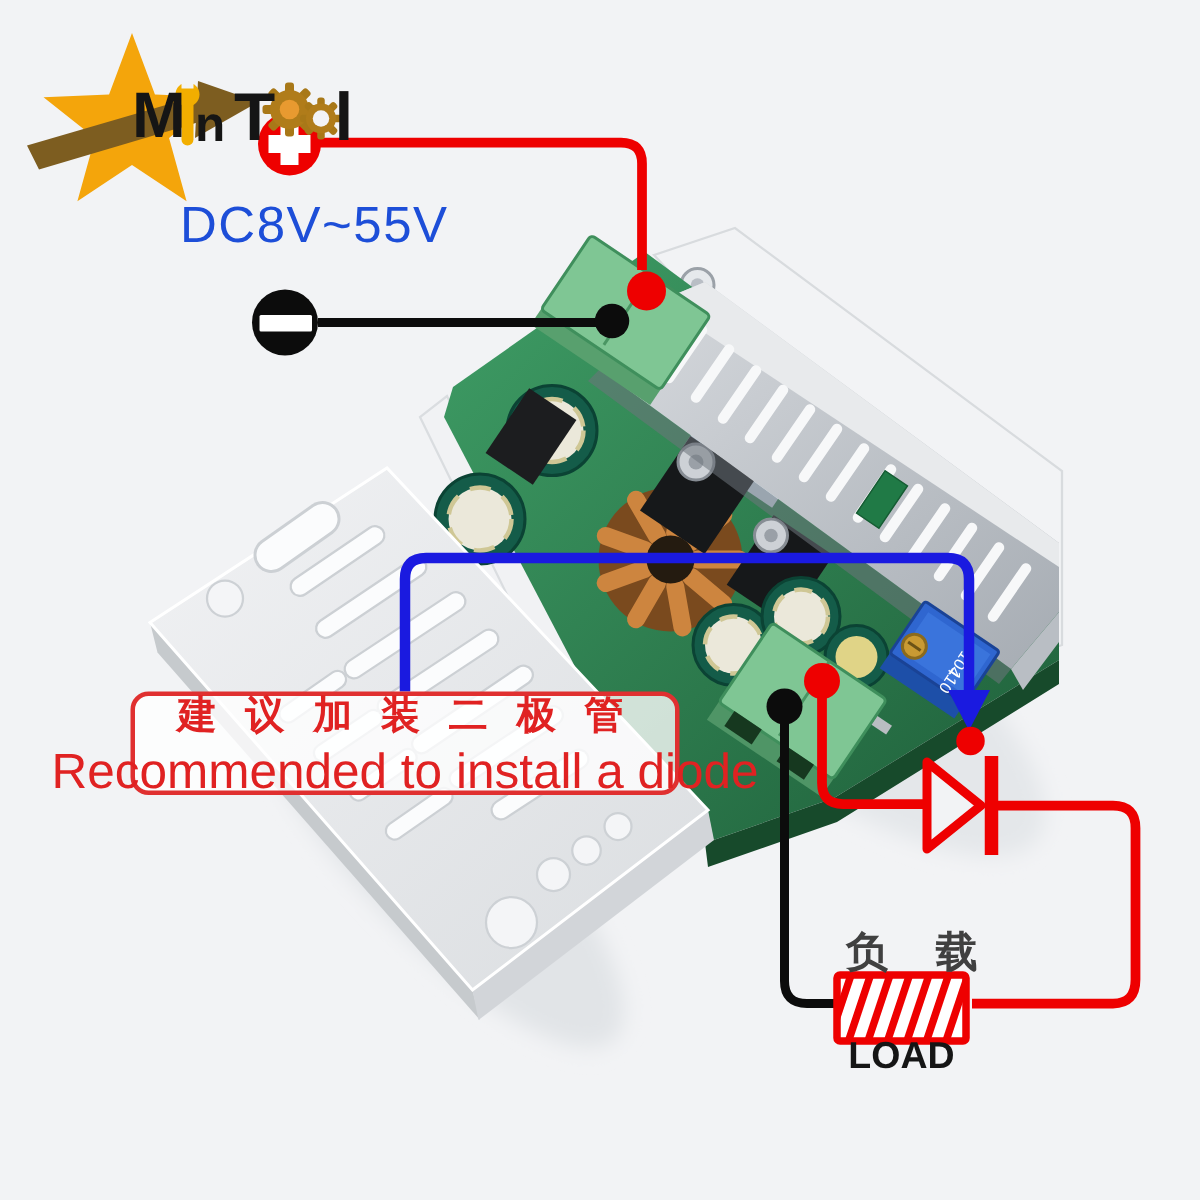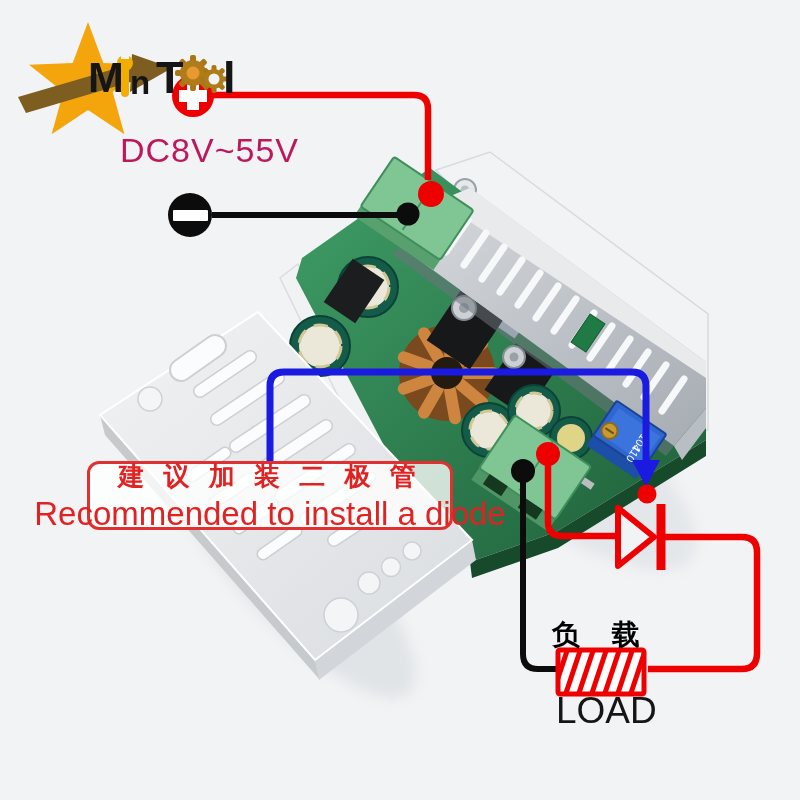--- a/index.html
+++ b/index.html
@@ -12,7 +12,7 @@
   #letter-n{left:130px;top:66px;font-size:33px;}
   #letter-t{left:156px;top:55px;font-size:45px;}
   #letter-l{left:223px;top:55px;font-size:45px;}
-  #dc-label{left:120px;top:131px;font-size:34px;color:#be185d;letter-spacing:1px;white-space:nowrap;}
+  #dc-label{left:120px;top:131px;font-size:34px;color:#1d4ed8;letter-spacing:1px;white-space:nowrap;}
   #annotation-box{left:87px;top:461px;width:360px;height:63px;border:3px solid #e03030;border-radius:12px;
      background:rgba(255,255,255,0.78);display:flex;flex-direction:column;align-items:center;justify-content:center;}
   #annotation-line1{font-size:26px;font-weight:bold;color:#e02222;letter-spacing:6px;white-space:nowrap;}

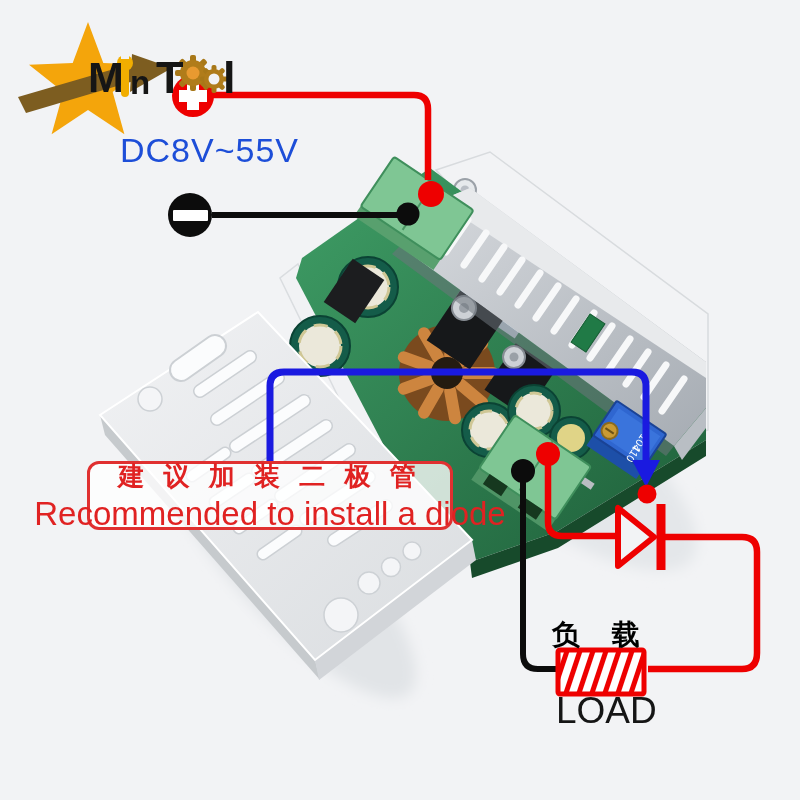--- a/index.html
+++ b/index.html
@@ -17,8 +17,8 @@
      background:rgba(255,255,255,0.78);display:flex;flex-direction:column;align-items:center;justify-content:center;}
   #annotation-line1{font-size:26px;font-weight:bold;color:#e02222;letter-spacing:6px;white-space:nowrap;}
   #annotation-line2{font-size:33px;color:#e02222;white-space:nowrap;margin-top:1px;}
-  #load-label-cn{left:552px;top:616px;width:96px;text-align:center;font-size:28px;font-weight:bold;
-     color:#000000;letter-spacing:12px;white-space:nowrap;}
+  #load-label-cn{left:564px;top:616px;width:96px;text-align:center;font-size:28px;font-weight:bold;
+     color:#404040;letter-spacing:12px;white-space:nowrap;}
   #load-label-en{left:556px;top:690px;width:90px;text-align:center;font-size:37px;color:#151515;}
 </style>
 </head>

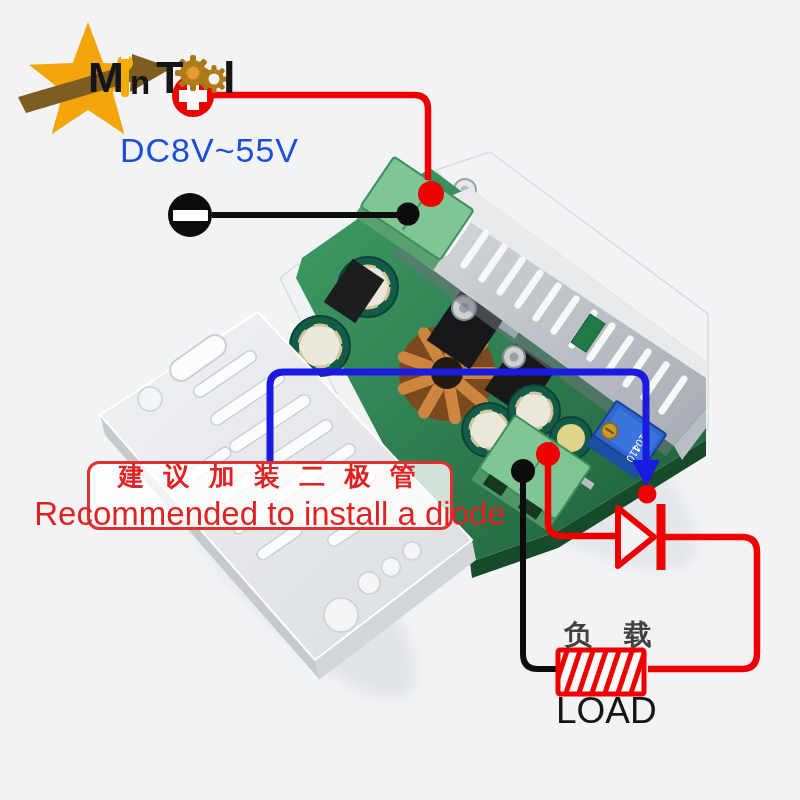--- a/index.html
+++ b/index.html
@@ -19,7 +19,7 @@
   #annotation-line2{font-size:33px;color:#e02222;white-space:nowrap;margin-top:1px;}
   #load-label-cn{left:564px;top:616px;width:96px;text-align:center;font-size:28px;font-weight:bold;
      color:#404040;letter-spacing:12px;white-space:nowrap;}
-  #load-label-en{left:556px;top:690px;width:90px;text-align:center;font-size:37px;color:#151515;}
+  #load-label-en{left:556px;top:690px;width:90px;text-align:center;font-size:25px;color:#151515;font-weight:bold;}
 </style>
 </head>
 <body>

